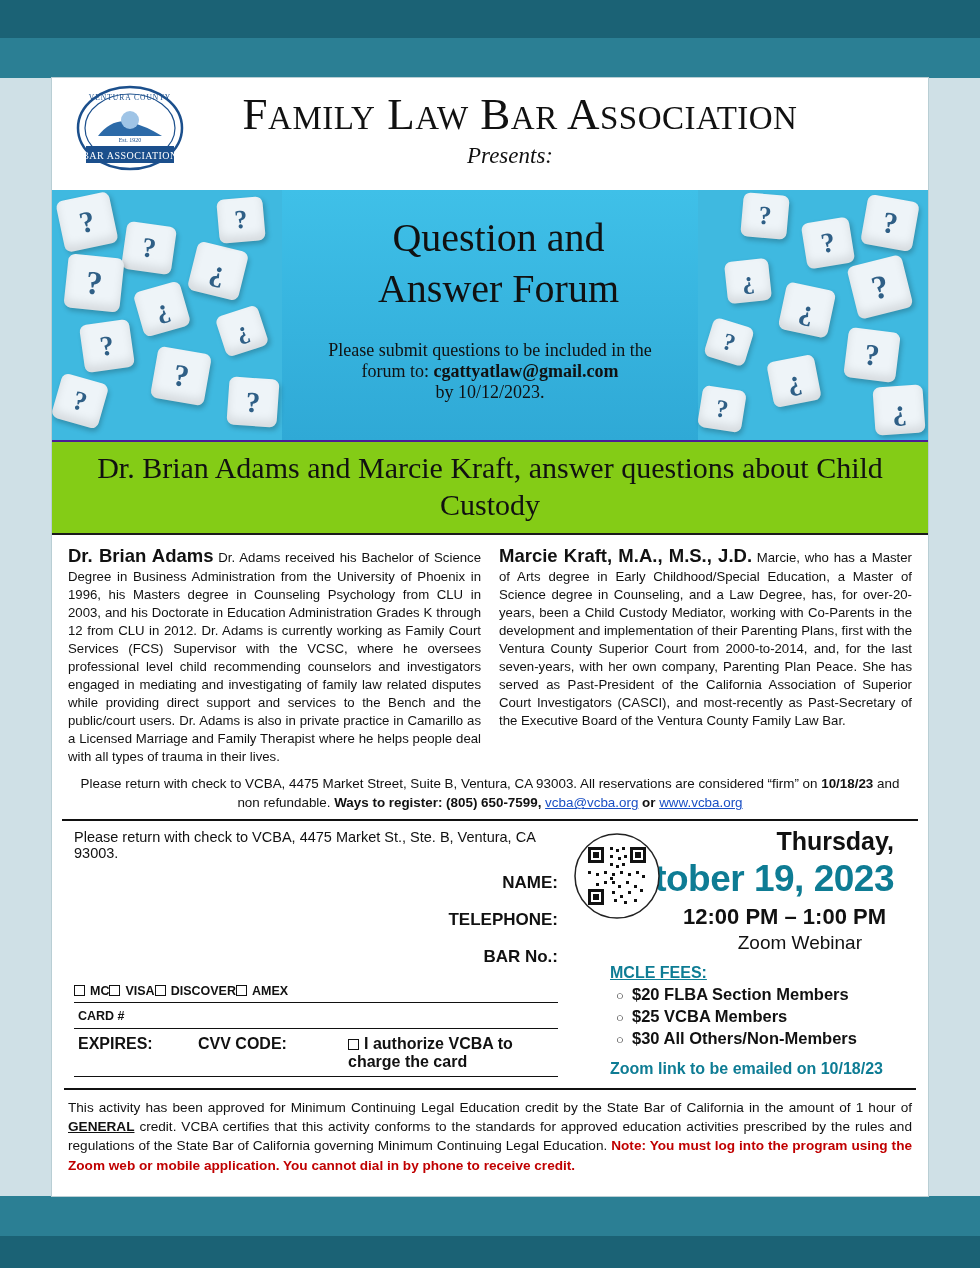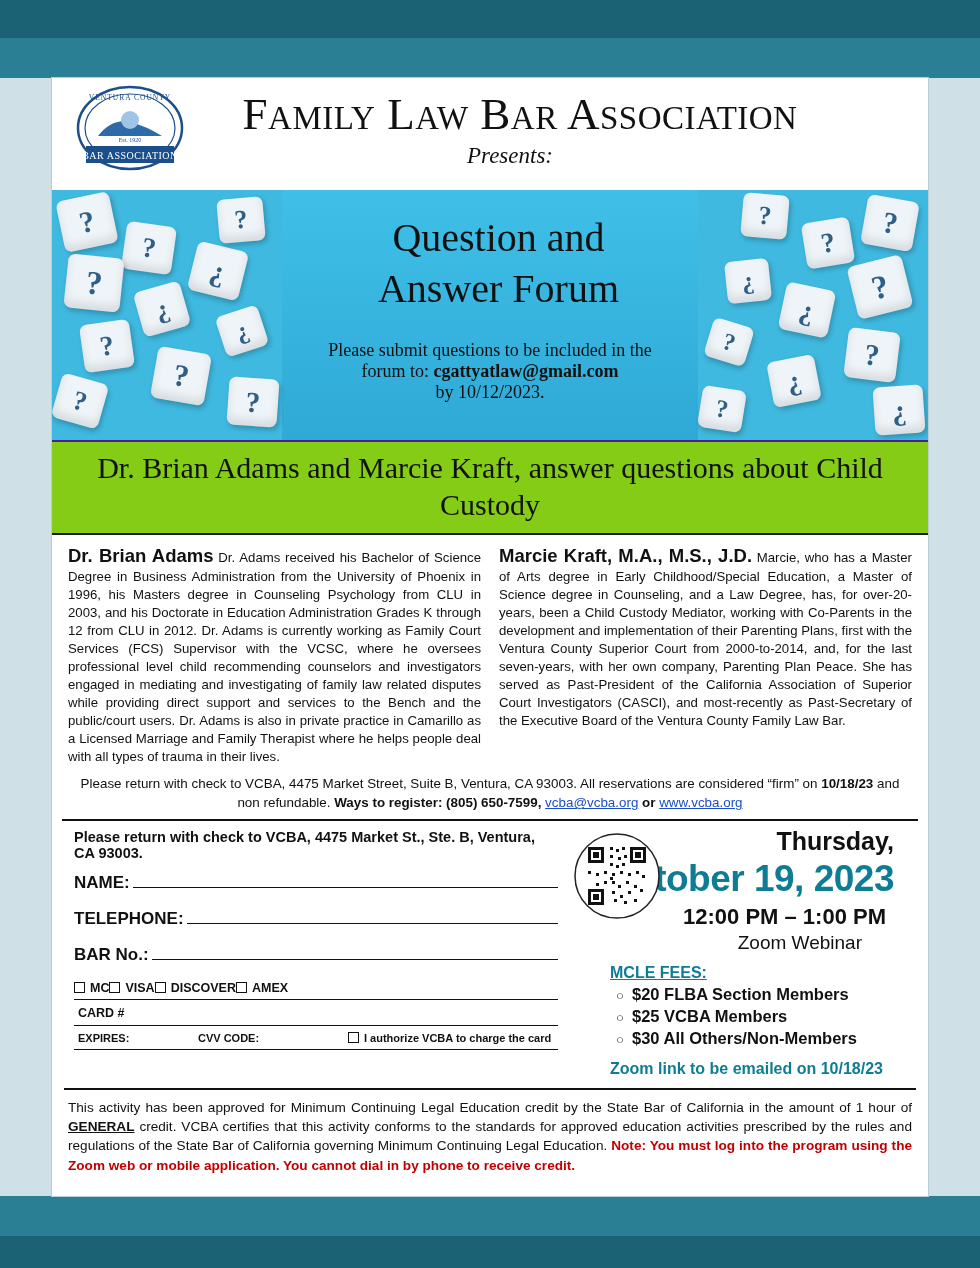--- a/index.html
+++ b/index.html
@@ -205,7 +205,7 @@
   }
   .reg-left .head {
     font-size: 14.5px;
-    font-weight: bold;
+    font-weight: normal;
     color: #111;
     margin-bottom: 12px;
   }

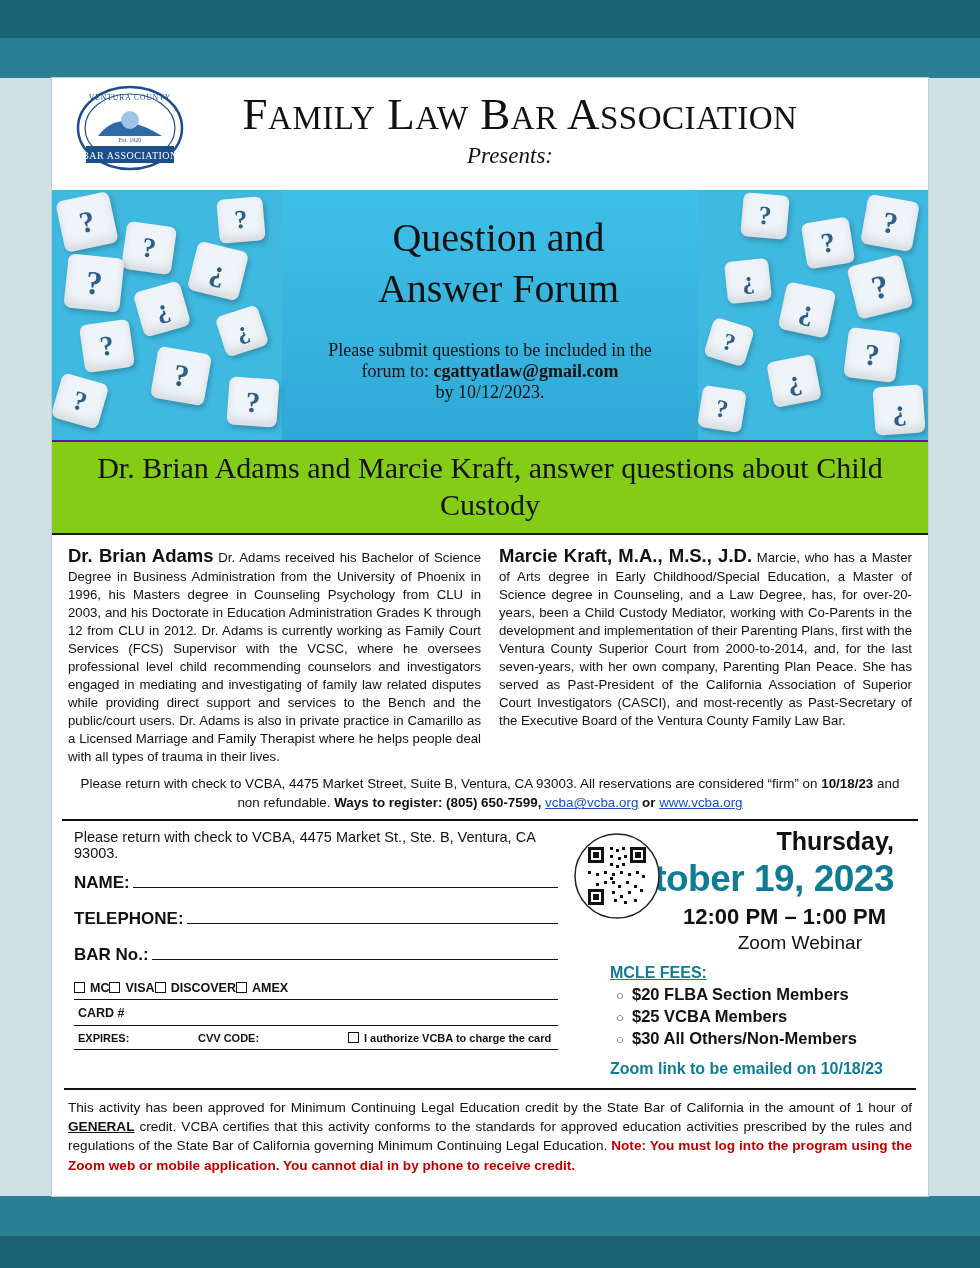--- a/index.html
+++ b/index.html
@@ -211,11 +211,12 @@
   }
   .field {
     display: flex;
-    align-items: flex-start;
+    align-items: flex-end;
     font-size: 17px;
     font-weight: bold;
     color: #111;
     margin-bottom: 16px;
+    flex-direction: column;
   }
   .field .lbl { white-space: nowrap; }
   .field .line {

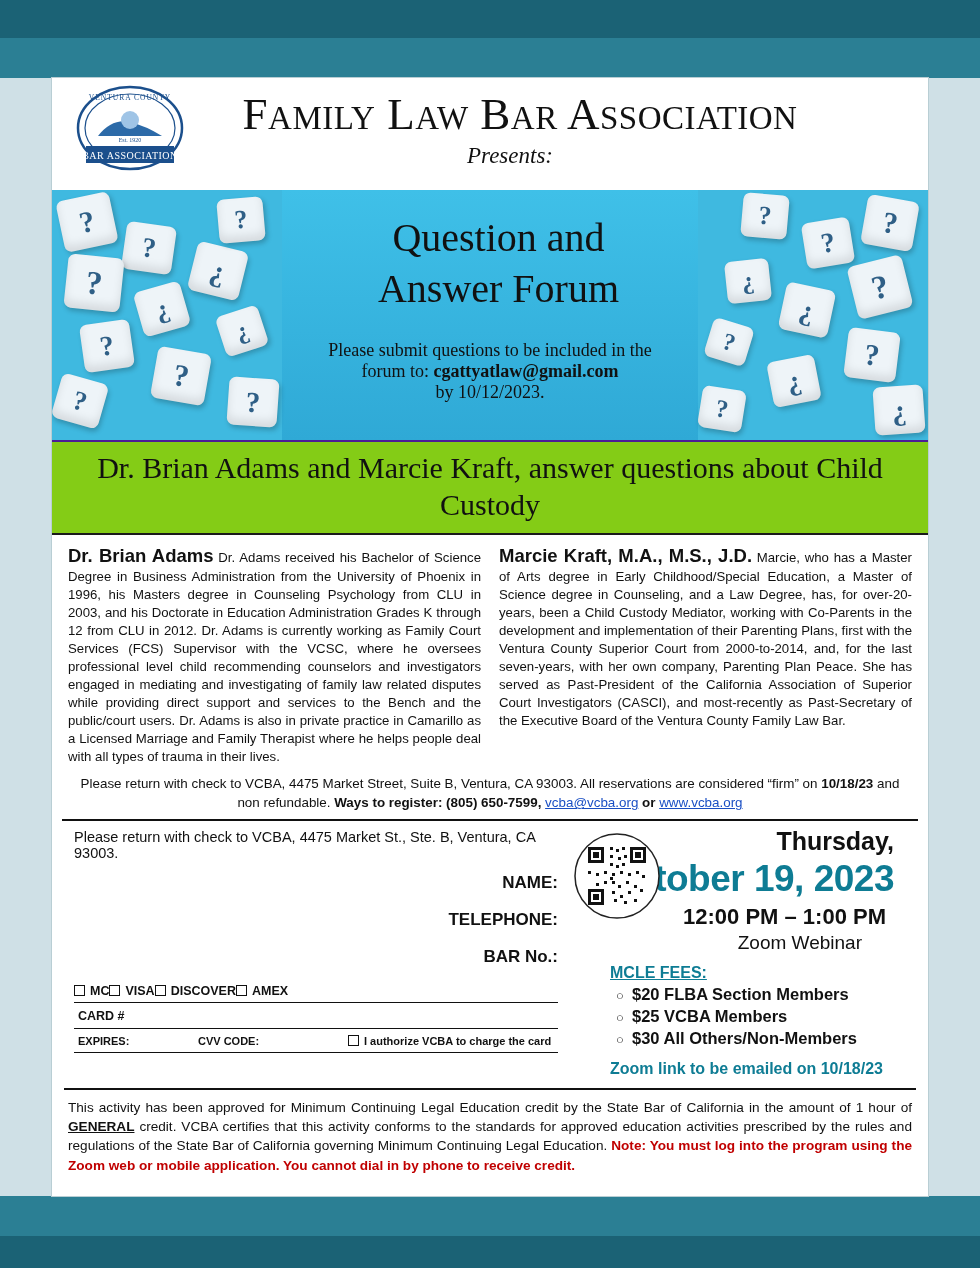--- a/index.html
+++ b/index.html
@@ -251,7 +251,7 @@
   }
   .row-flex {
     display: flex;
-    font-size: 11px;
+    font-size: 16px;
     font-weight: bold;
     color: #111;
     padding: 6px 0 5px 4px;

